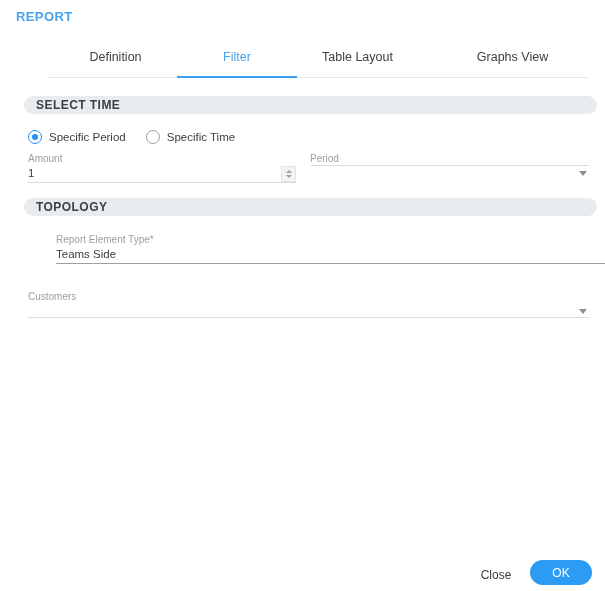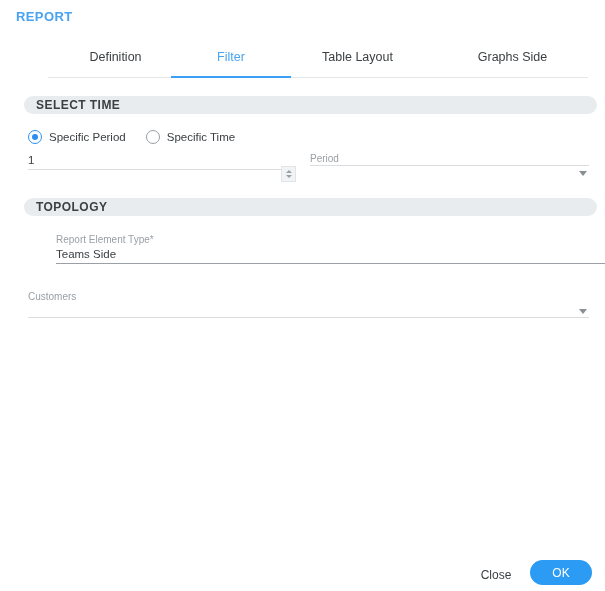--- a/index.html
+++ b/index.html
@@ -67,7 +67,7 @@
   .tab.active .indicator { background: #3aa0f3; }
 
   .tab-0 { left: 48px;  width: 135px; }
-  .tab-1 { left: 171px; width: 120px; }
+  .tab-1 { left: 177px; width: 120px; }
   .tab-2 { left: 290px; width: 135px; }
   .tab-3 { left: 445px; width: 135px; }
 

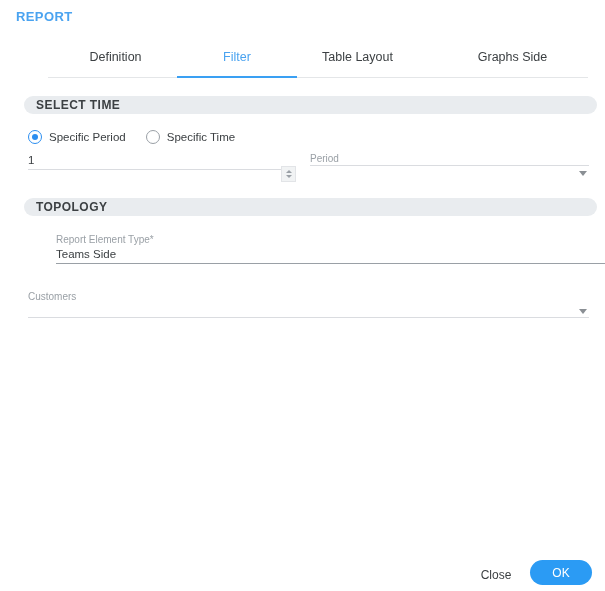--- a/index.html
+++ b/index.html
@@ -260,7 +260,7 @@
   </div>
 
   <div class="tab tab-3">
-    <span class="tab-label">Graphs Side</span>
+    <span class="tab-label">Graphs View</span>
     <span class="indicator"></span>
   </div>
 </div>

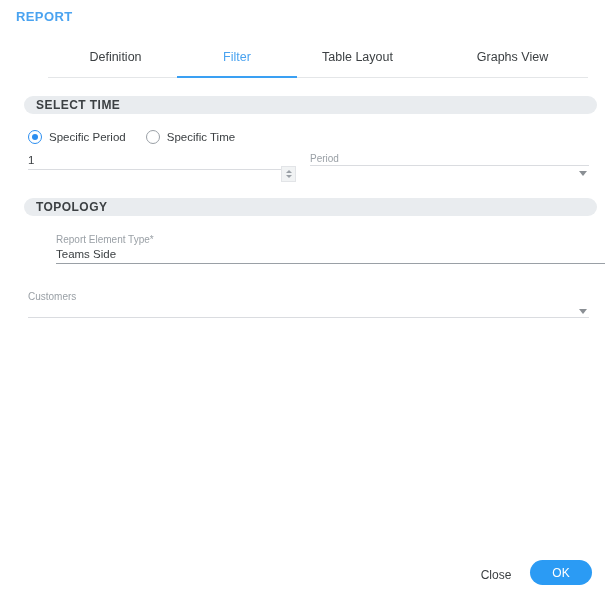--- a/index.html
+++ b/index.html
@@ -279,6 +279,7 @@
 </div>
 
 <div class="field f-amount">
+  <span class="field-label">Amount</span>
   <span class="field-value">1</span>
   <span class="field-underline"></span>
   <span class="spinner">

